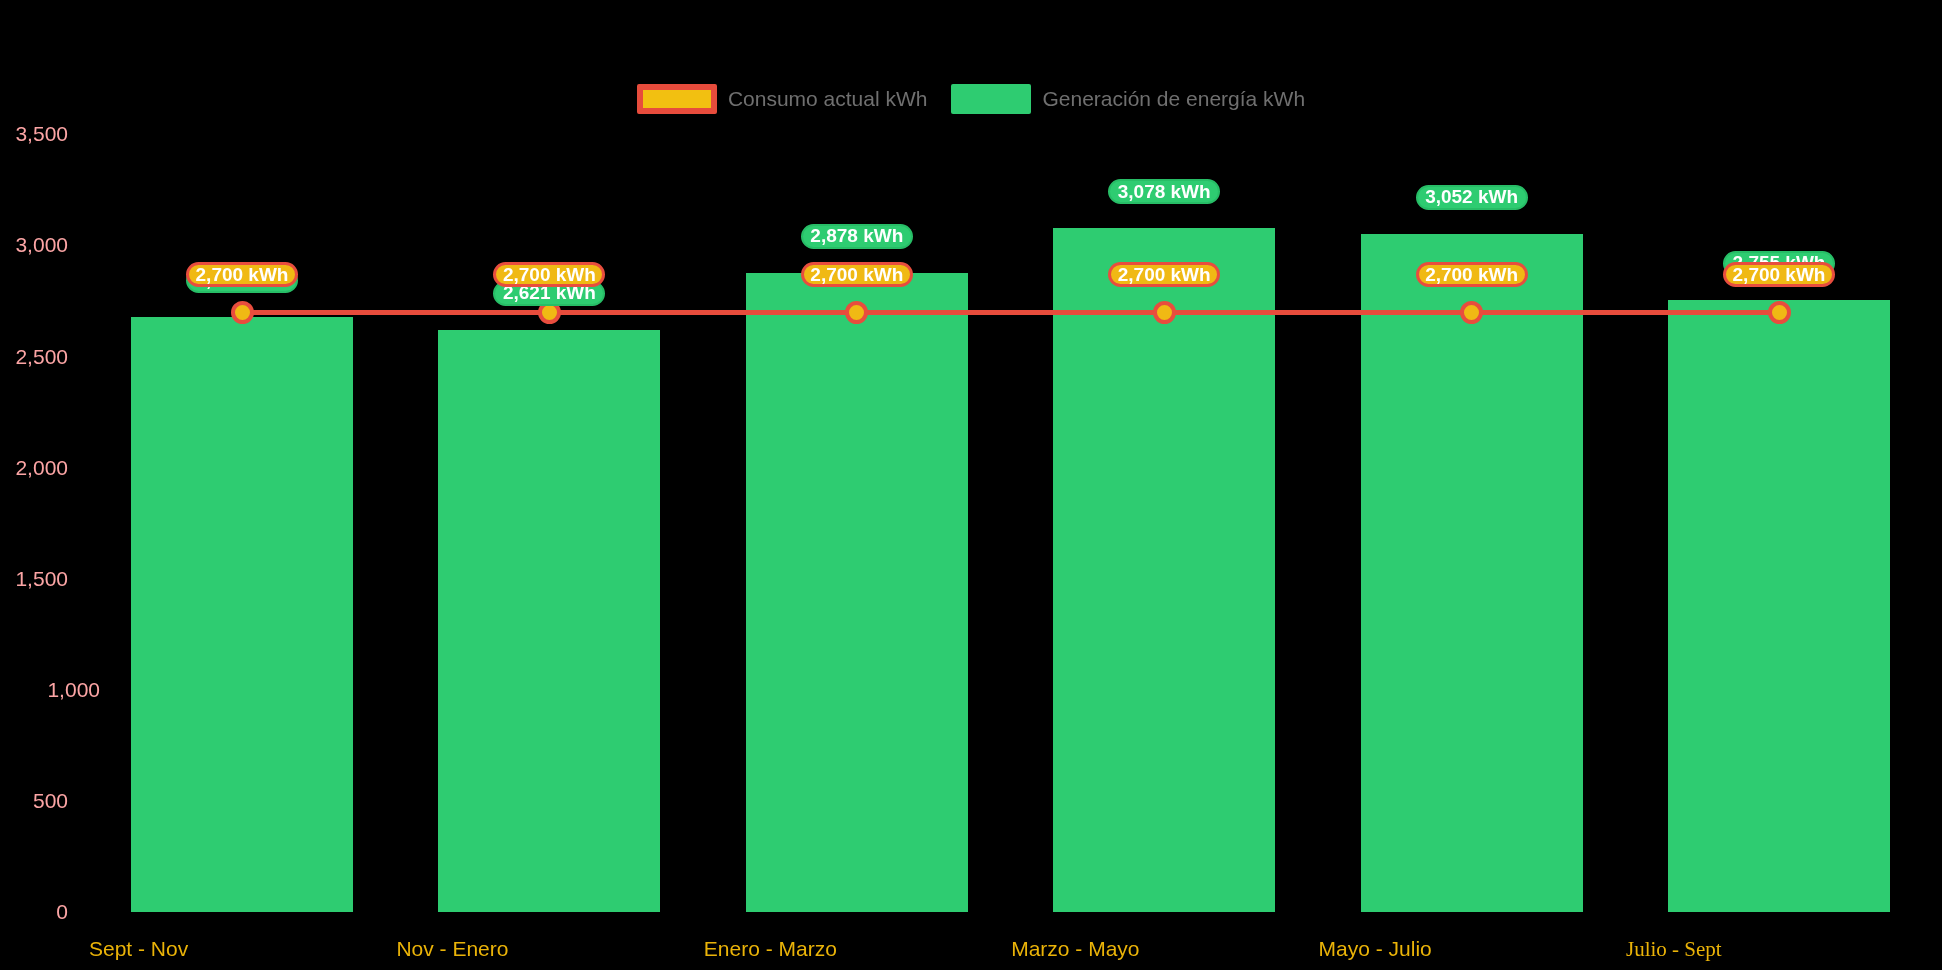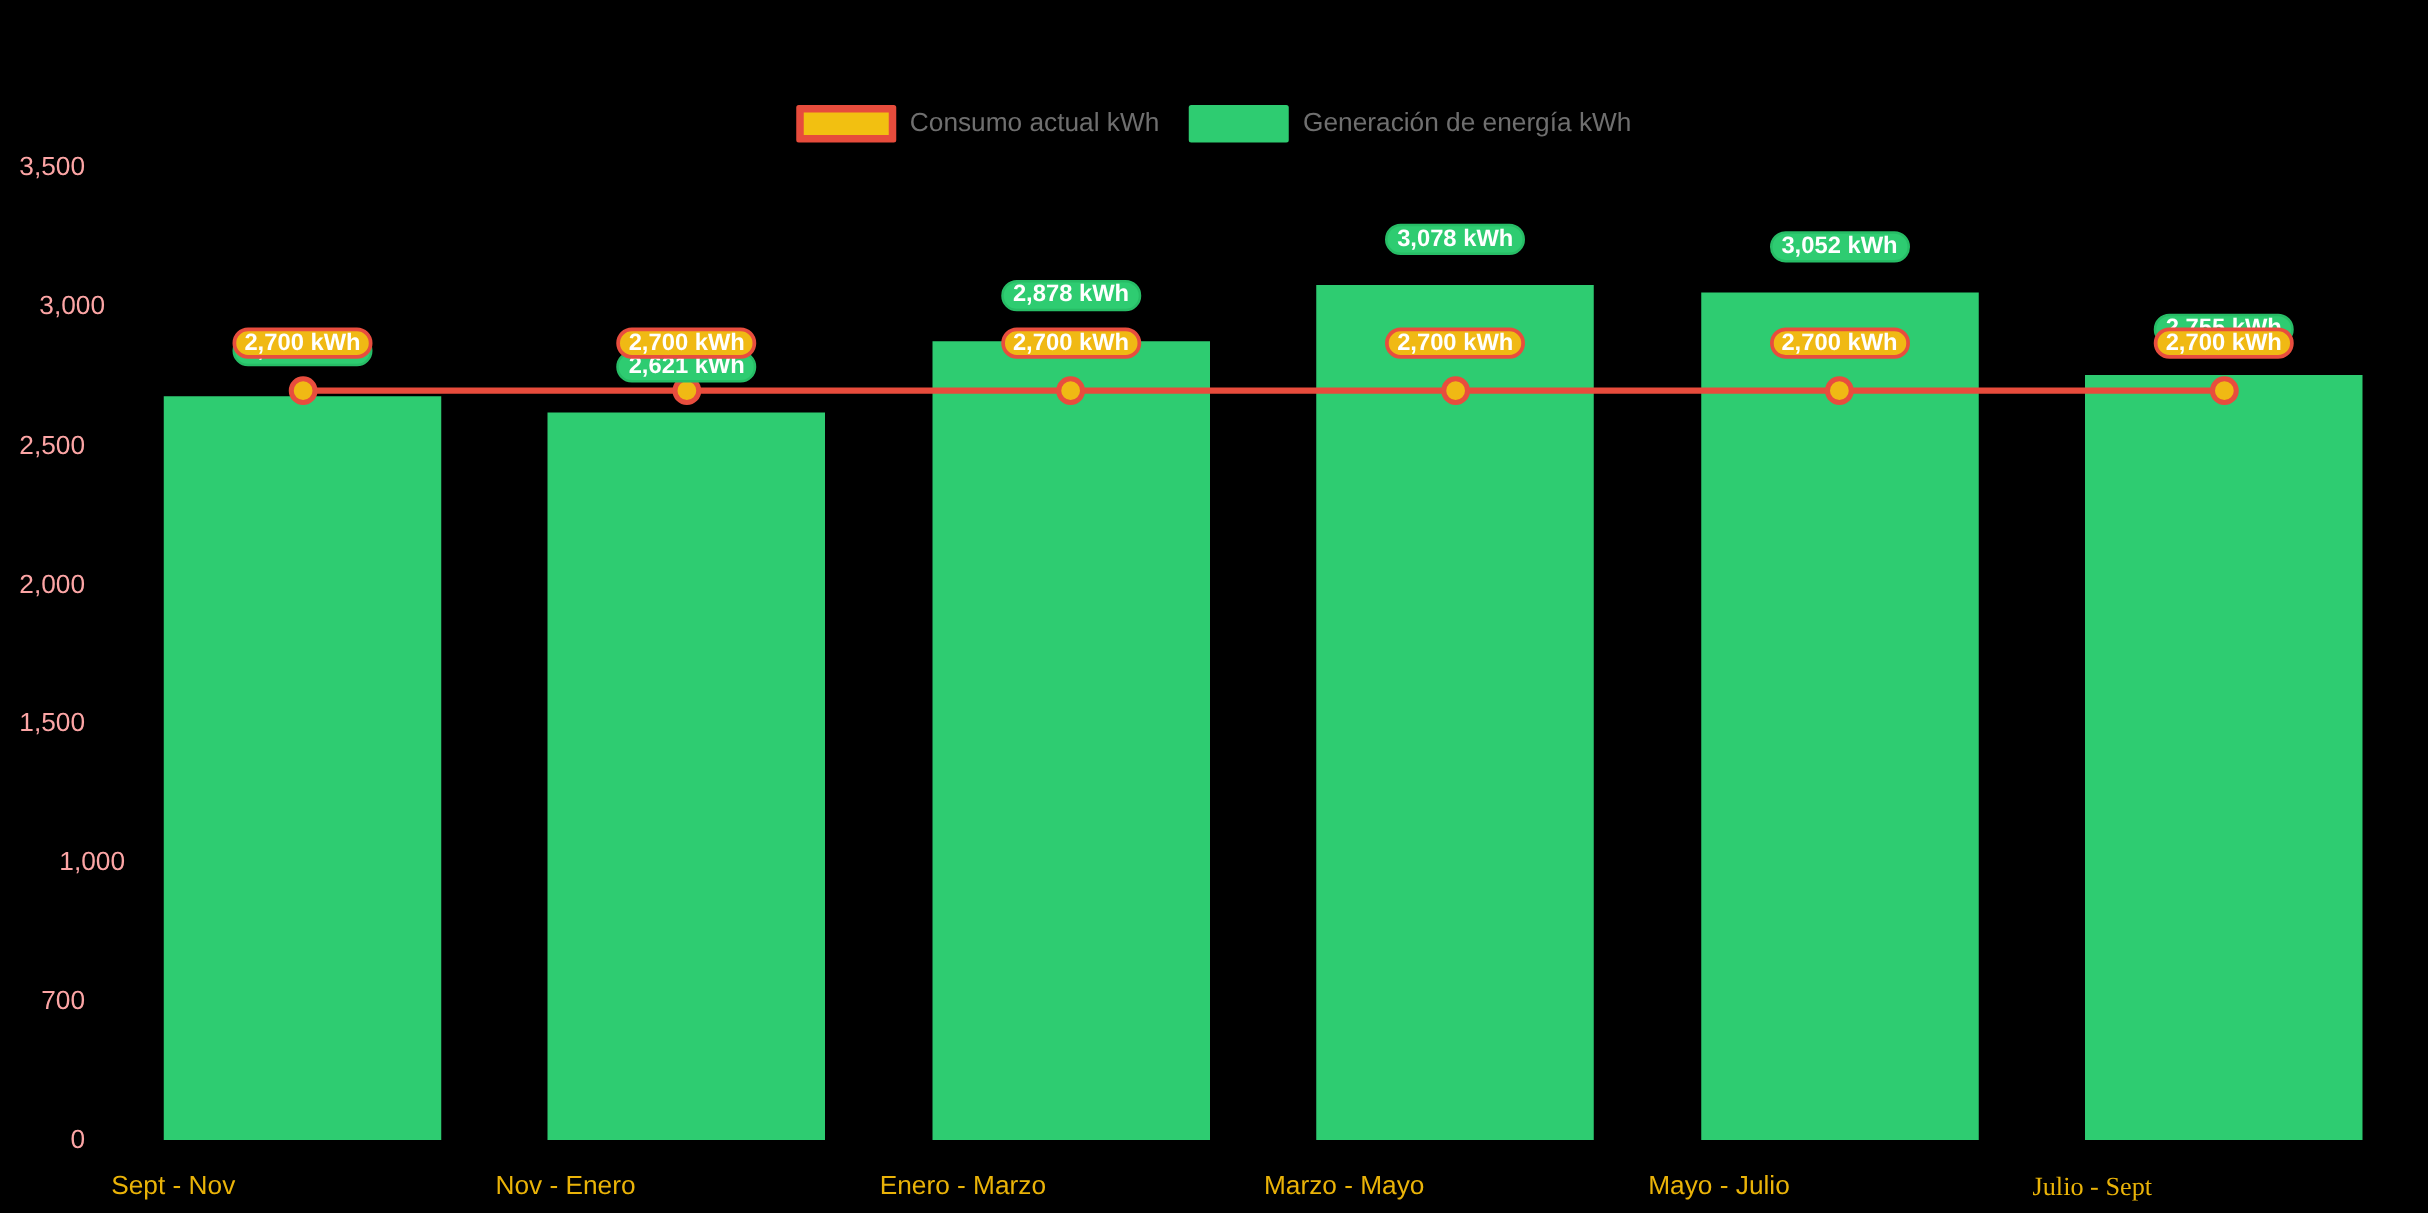--- a/index.html
+++ b/index.html
@@ -58,7 +58,7 @@
 
   <div id="plot">
       <div class="abs ytick" style="left: 0px; top: 122.3px;">3,500</div>
-      <div class="abs ytick" style="left: 0px; top: 233.4px; padding-left: 16px;">3,000</div>
+      <div class="abs ytick" style="left: 0px; top: 233.4px;">3,000</div>
       <div class="abs ytick" style="left: 0px; top: 344.5px;">2,500</div>
       <div class="abs ytick" style="left: 0px; top: 455.6px;">2,000</div>
       <div class="abs ytick" style="left: 0px; top: 566.7px;">1,500</div>

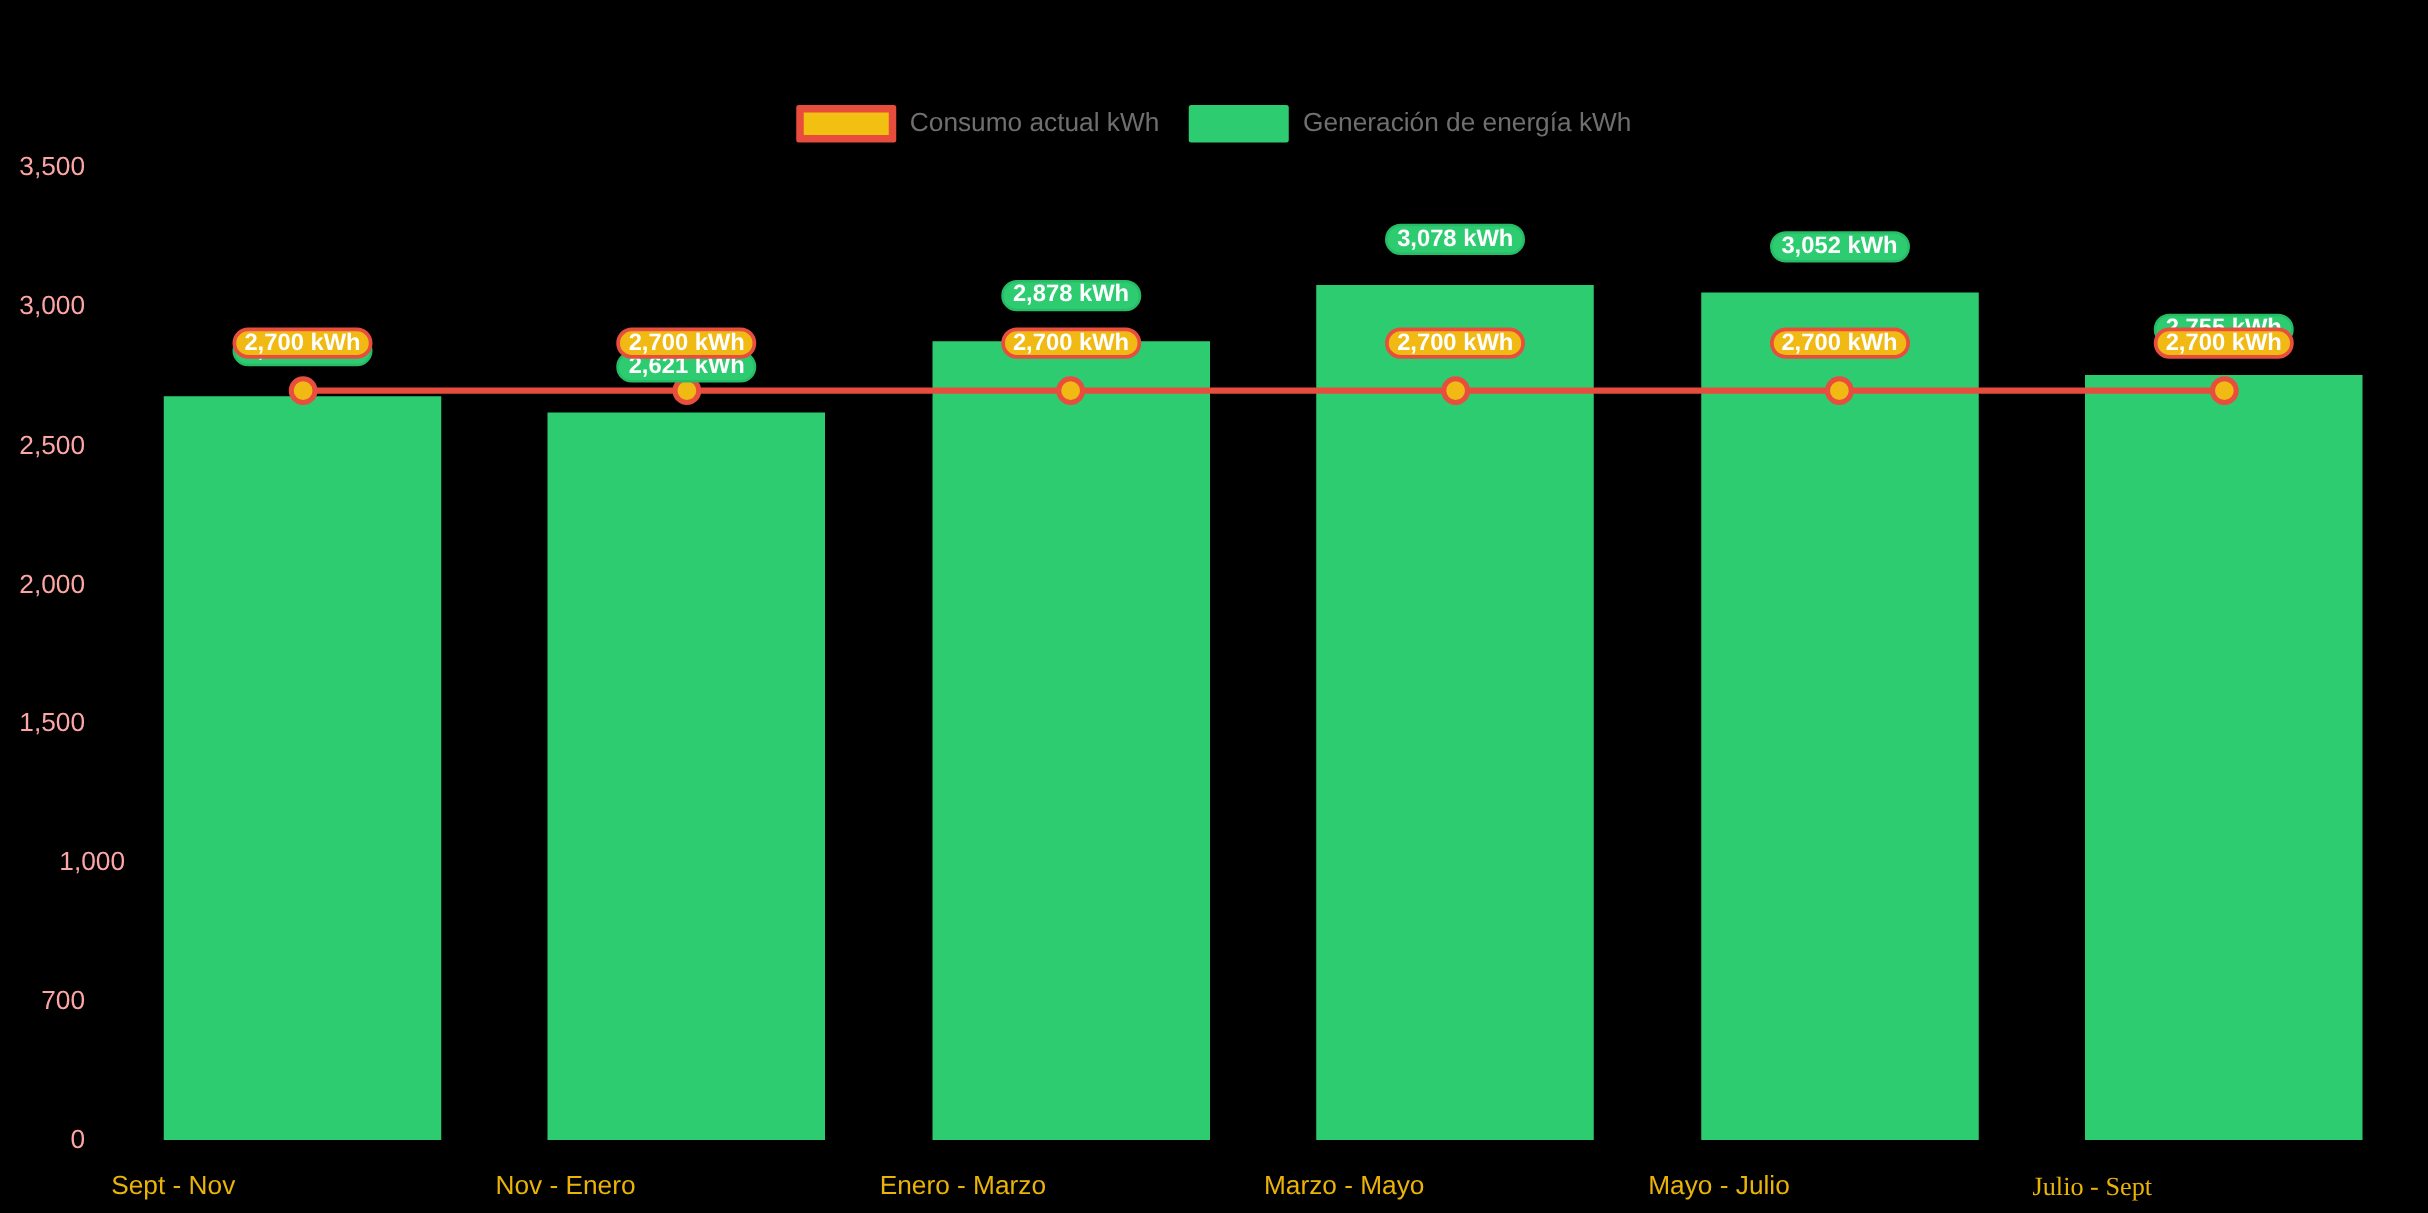--- a/index.html
+++ b/index.html
@@ -63,7 +63,7 @@
       <div class="abs ytick" style="left: 0px; top: 455.6px;">2,000</div>
       <div class="abs ytick" style="left: 0px; top: 566.7px;">1,500</div>
       <div class="abs ytick" style="left: 0px; top: 677.8px; padding-left: 32px;">1,000</div>
-      <div class="abs ytick" style="left: 0px; top: 788.9px;">700</div>
+      <div class="abs ytick" style="left: 0px; top: 788.9px;">500</div>
       <div class="abs ytick" style="left: 0px; top: 900px;">0</div>
       <div class="abs bar" style="left: 131px; top: 316.948px; width: 222px; height: 595.052px; background: rgb(46, 204, 113);"></div>
       <div class="abs xlabel" style="left: 89px; top: 937px;">Sept - Nov</div>

